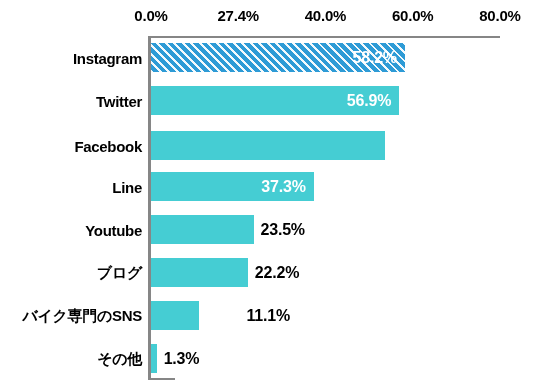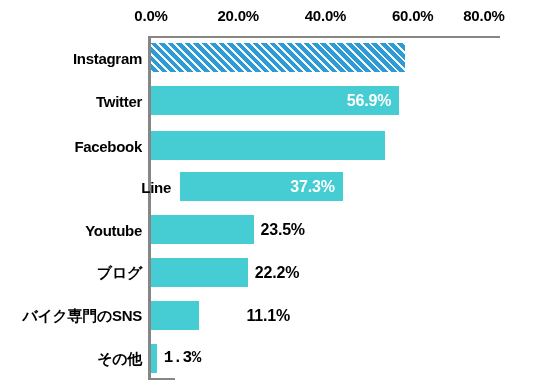--- a/index.html
+++ b/index.html
@@ -131,7 +131,7 @@
 
   <div id="x-axis-labels">
       <div class="x-tick-label" style="left: 151px;">0.0%</div>
-      <div class="x-tick-label" style="left: 238.25px;">20.0%</div>
+      <div class="x-tick-label" style="left: 238.25px;">27.4%</div>
       <div class="x-tick-label" style="left: 325.5px;">40.0%</div>
       <div class="x-tick-label" style="left: 412.75px;">60.0%</div>
       <div class="x-tick-label" style="left: 484px; text-align: center;">80.0%</div>

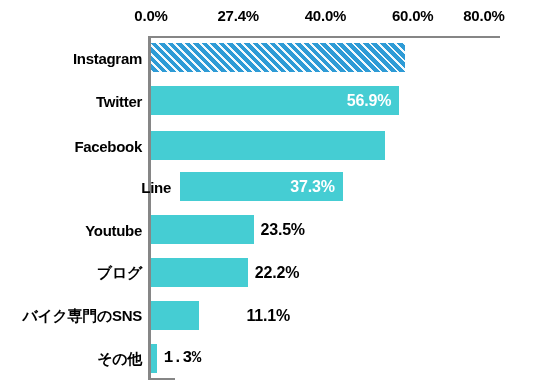--- a/index.html
+++ b/index.html
@@ -134,7 +134,7 @@
       <div class="x-tick-label" style="left: 238.25px;">27.4%</div>
       <div class="x-tick-label" style="left: 325.5px;">40.0%</div>
       <div class="x-tick-label" style="left: 412.75px;">60.0%</div>
-      <div class="x-tick-label" style="left: 484px; text-align: center;">80.0%</div>
+      <div class="x-tick-label" style="left: 500px; text-align: center;">80.0%</div>
     </div>
 
   <div id="plot-area">

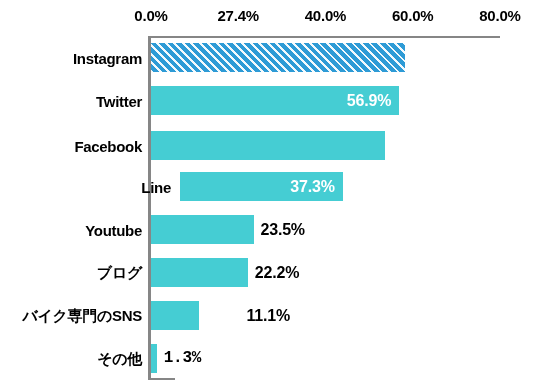--- a/index.html
+++ b/index.html
@@ -145,6 +145,7 @@
         <div class="bar-row" style="top: 0px;">
           <div class="cat-label">Instagram</div>
           <div class="bar highlight" style="width: 253.898px;"></div>
+          <div class="value-label inside" style="left: 245.898px; transform: translateX(-100%);">58.2%</div>
         </div>
         <div class="bar-row" style="top: 43px;">
           <div class="cat-label">Twitter</div>

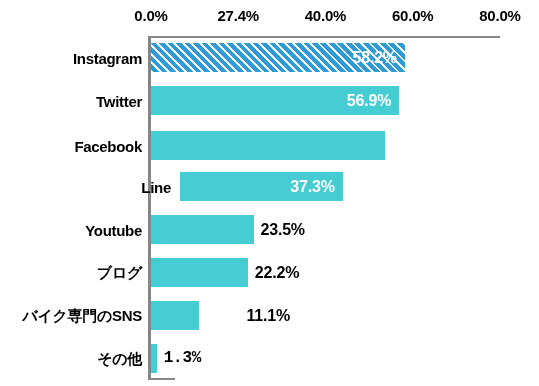--- a/index.html
+++ b/index.html
@@ -156,7 +156,7 @@
           <div class="cat-label">Facebook</div>
           <div class="bar" style="width: 233.83px;"></div>
         </div>
-        <div class="bar-row" style="top: 129px; margin-left: 29px;">
+        <div class="bar-row" style="top: 129px;">
           <div class="cat-label">Line</div>
           <div class="bar" style="width: 162.721px;"></div>
           <div class="value-label inside" style="left: 154.721px; transform: translateX(-100%);">37.3%</div>

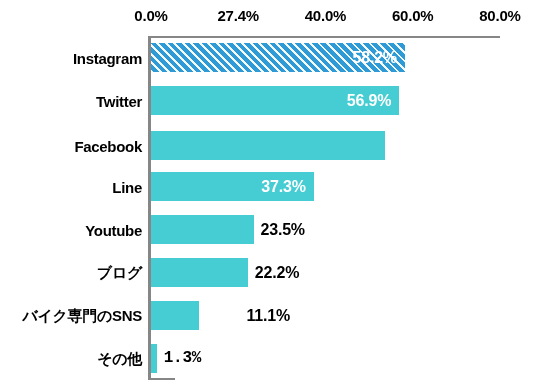--- a/index.html
+++ b/index.html
@@ -179,7 +179,7 @@
         <div class="bar-row" style="top: 301px; text-align: right;">
           <div class="cat-label">その他</div>
           <div class="bar" style="width: 5.67125px;"></div>
-          <div class="value-label" style="left: 12.6713px; font-family: Liberation Mono, monospace;">1.3%</div>
+          <div class="value-label" style="left: 12.6713px;">1.3%</div>
         </div>
       </div>
   </div>

